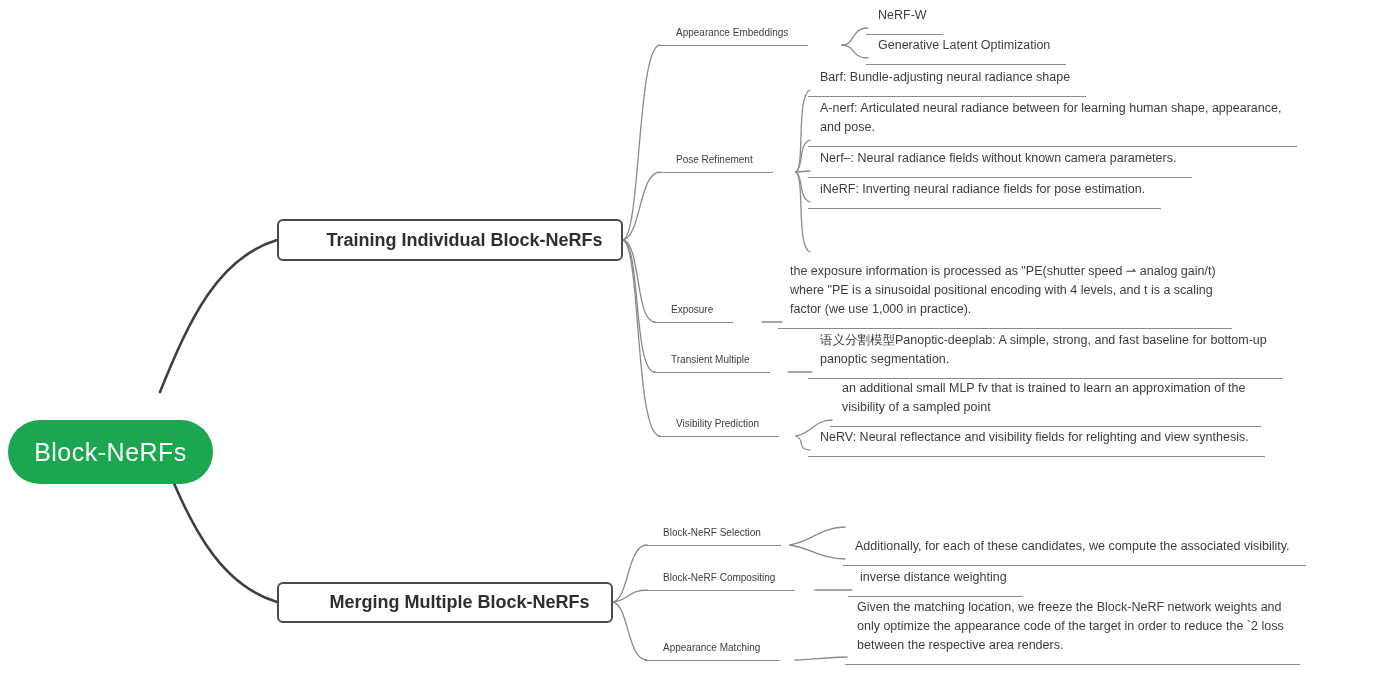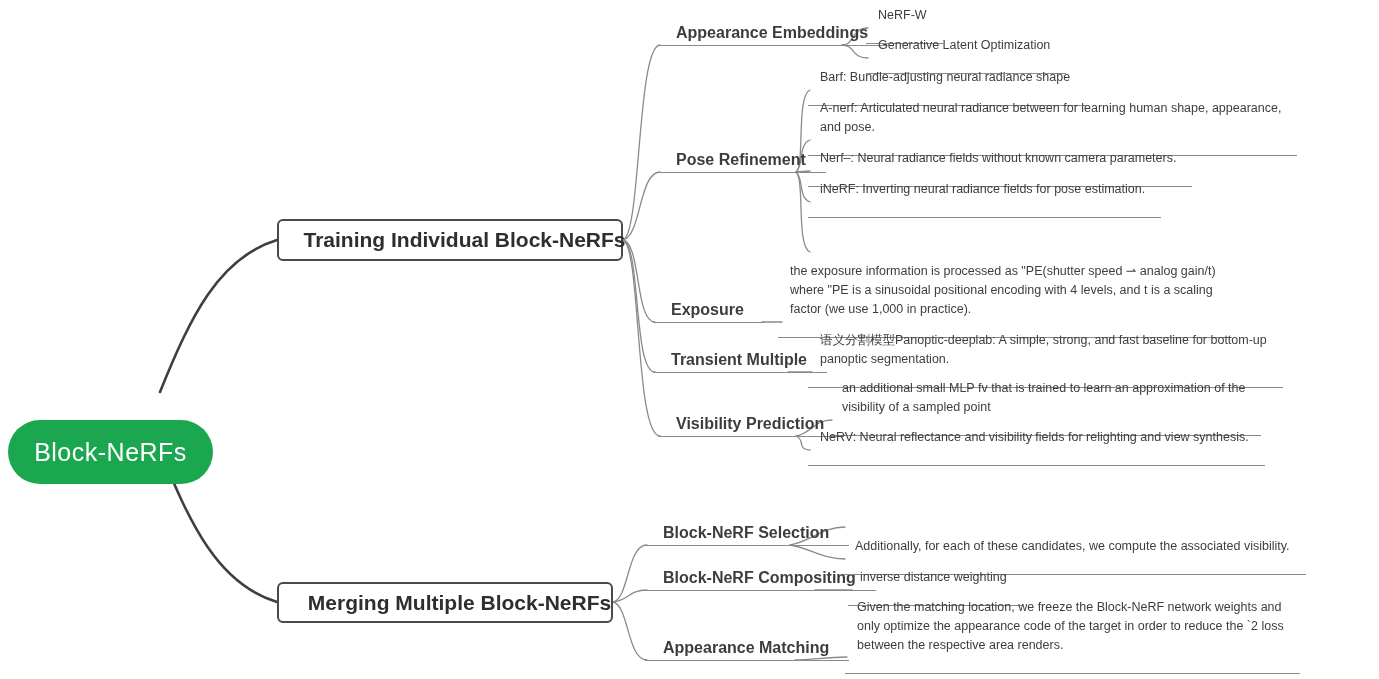--- a/index.html
+++ b/index.html
@@ -15,7 +15,7 @@
   }
   .leaf{
     font-size:12.5px;line-height:19px;
-    padding:0 16px 18px 12px;border-bottom:1.2px solid #8a8a8a;
+    padding:0 16px 9px 12px;border-bottom:1.2px solid #8a8a8a;
   }
   .root{
     left:8px;top:388px;width:205px;height:64px;

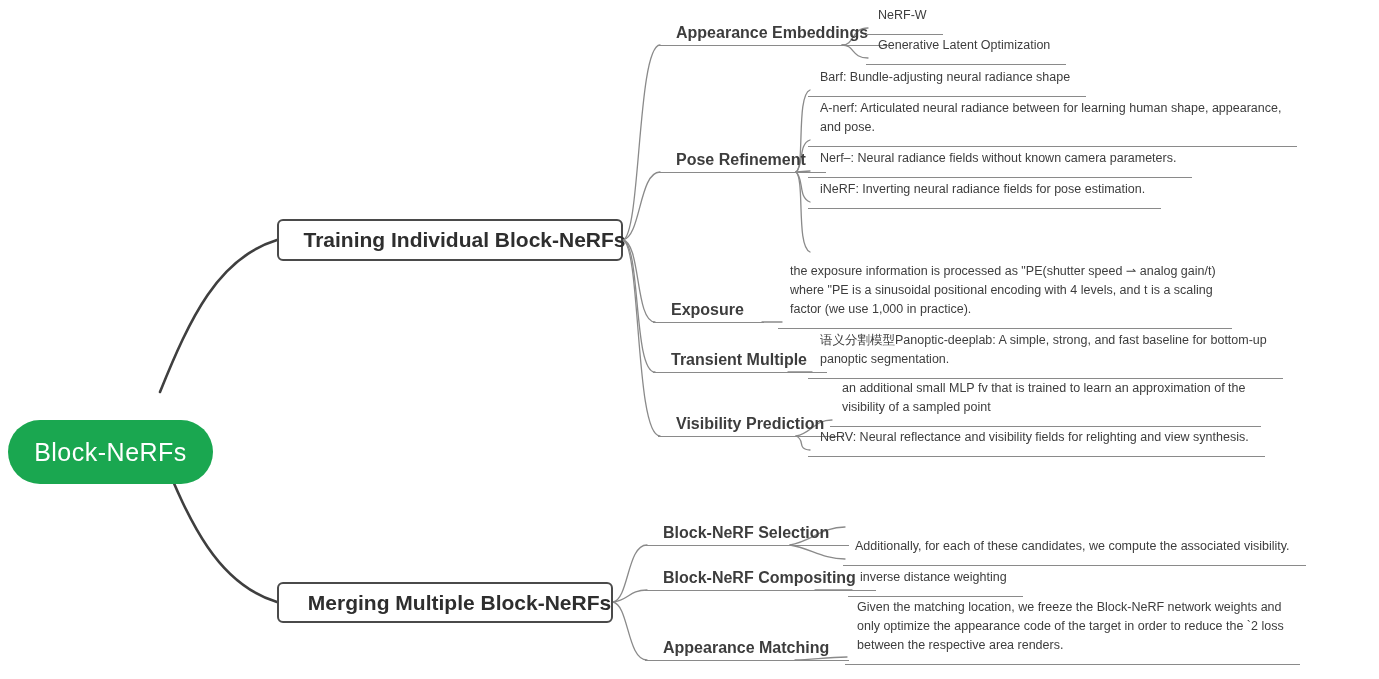--- a/index.html
+++ b/index.html
@@ -10,8 +10,8 @@
   #wires{position:absolute;left:0;top:0;z-index:1;}
   .node{position:absolute;z-index:2;white-space:pre;color:#3d3d3d;}
   .topic{
-    font-size:16px;line-height:19px;
-    padding:0 20px 3px 18px;border-bottom:1.2px solid #8a8a8a;font-weight:bold;
+    font-size:10px;line-height:19px;
+    padding:0 20px 3px 18px;border-bottom:1.2px solid #8a8a8a;
   }
   .leaf{
     font-size:12.5px;line-height:19px;

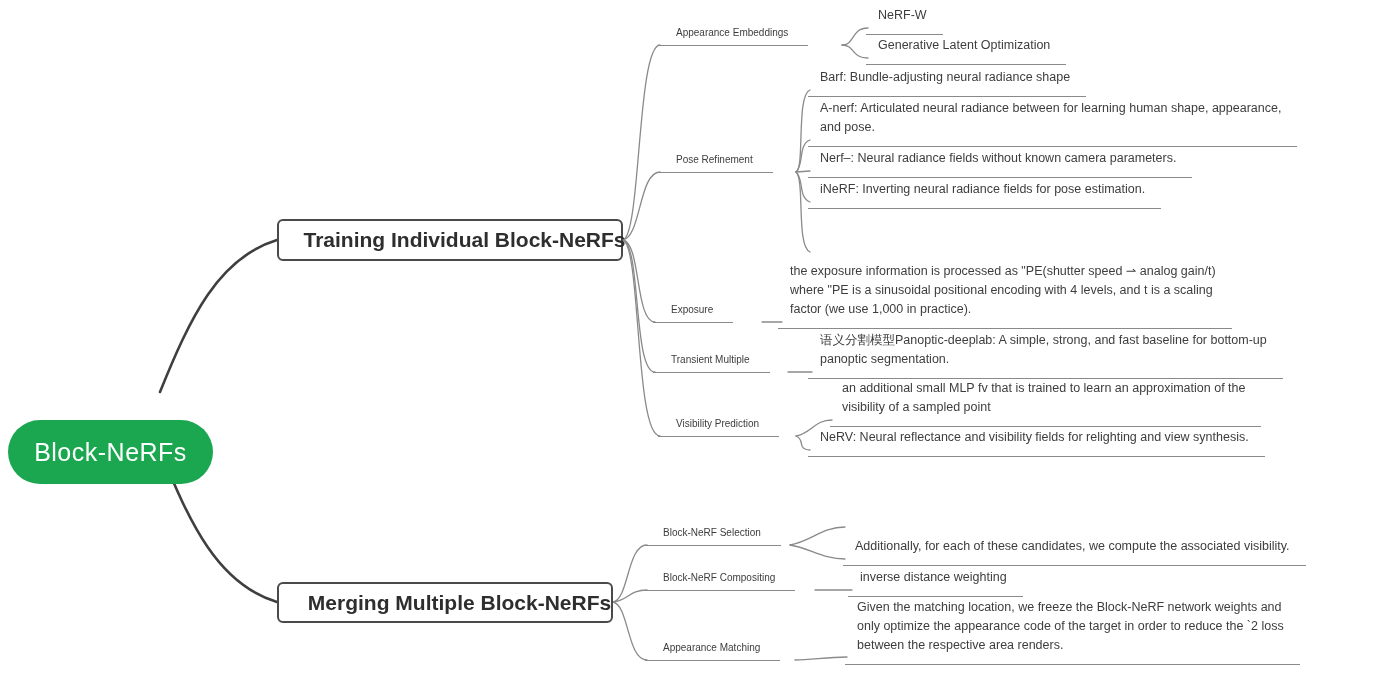--- a/index.html
+++ b/index.html
@@ -26,7 +26,7 @@
   .branch{
     background:#ffffff;border:2px solid #4a4a4a;border-radius:6px;
     display:flex;align-items:center;justify-content:center;
-    font-size:21px;font-weight:bold;color:#2e2e2e;box-sizing:border-box;padding-left:29px;
+    font-size:18px;font-weight:bold;color:#2e2e2e;box-sizing:border-box;padding-left:29px;
   }
   .branch.training{left:277px;top:219px;width:346px;height:42px;}
   .branch.merging{left:277px;top:582px;width:336px;height:41px;}

